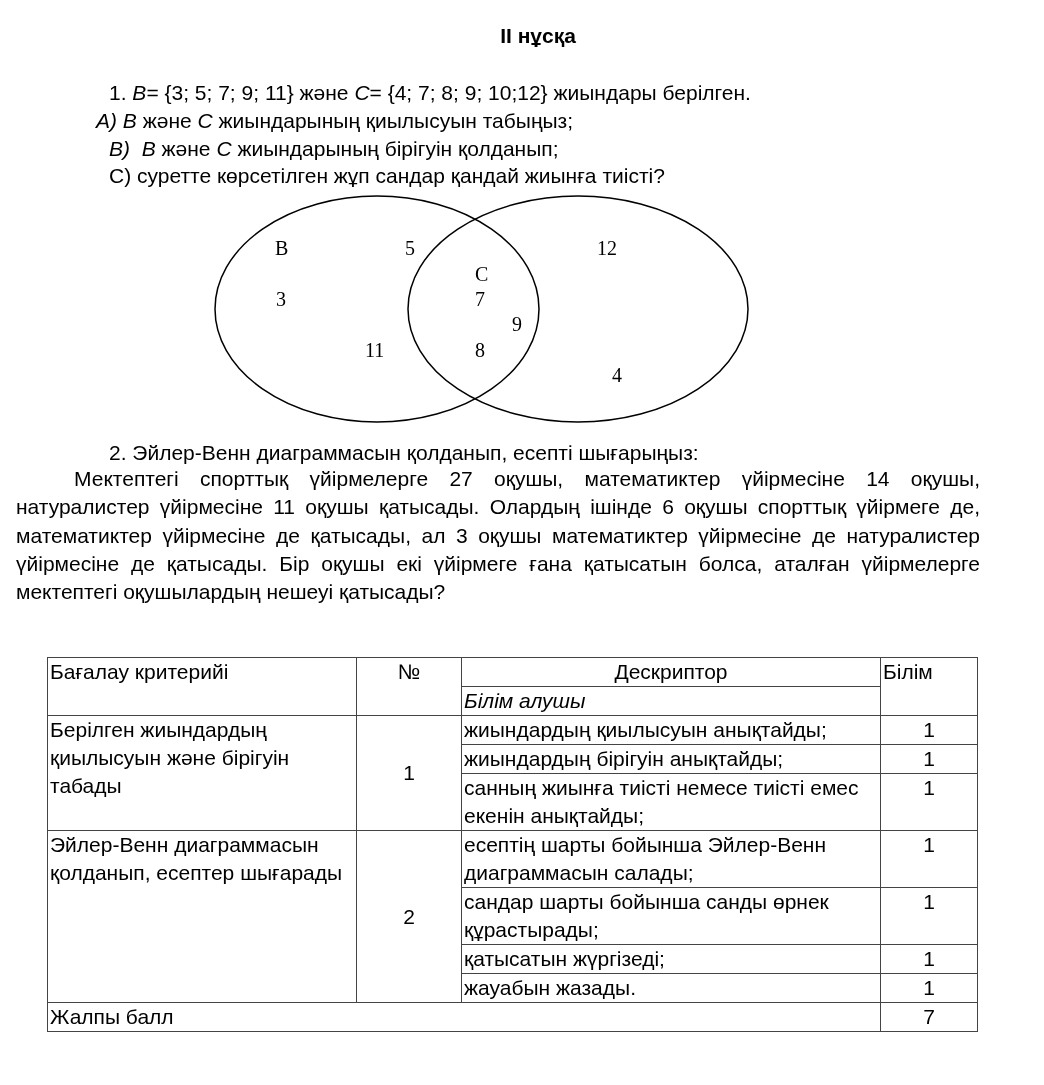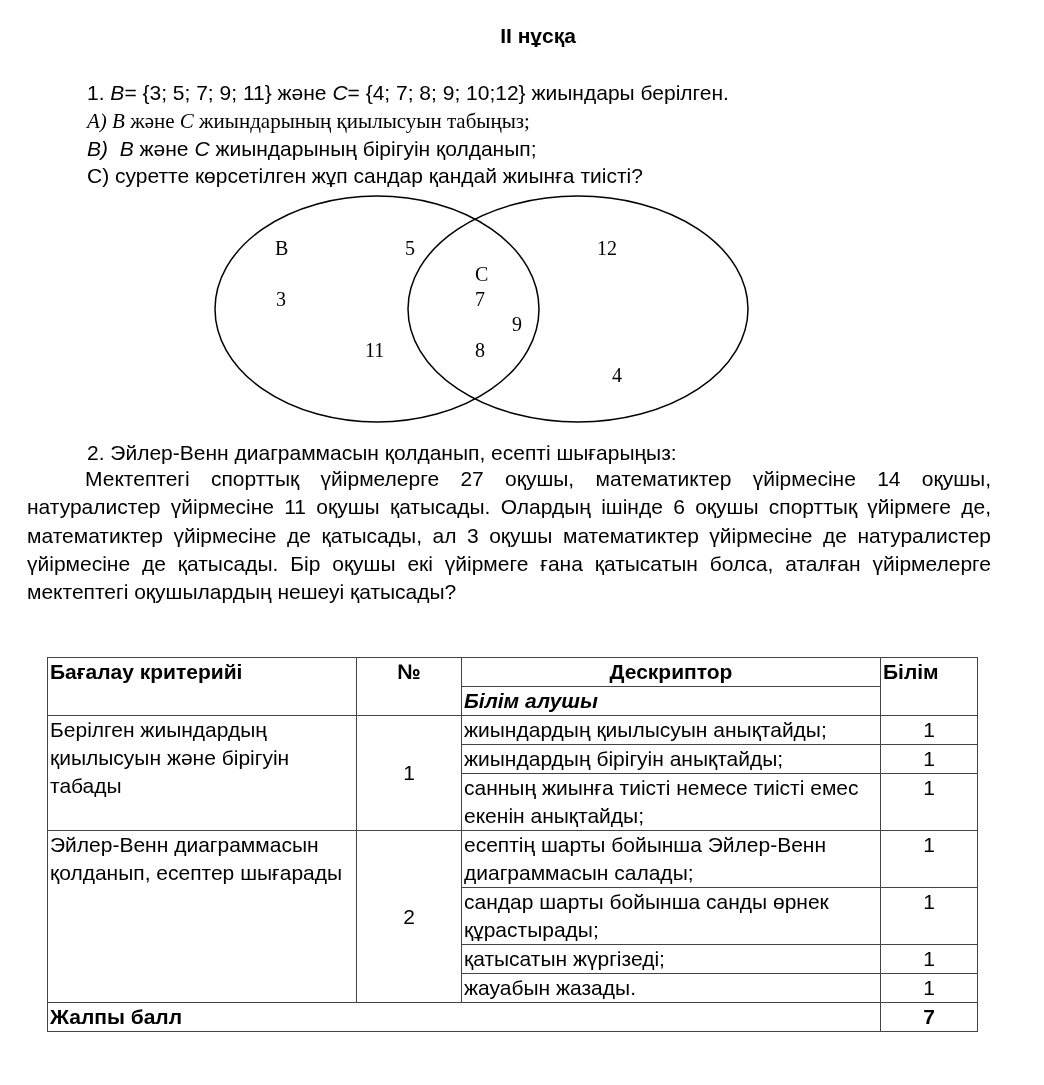--- a/index.html
+++ b/index.html
@@ -7,7 +7,7 @@
          font-family: "Liberation Sans", sans-serif; color: #000; }
   .title { position: absolute; top: 24px; left: 0; width: 1076px; text-align: center;
            font-size: 21px; font-weight: bold; }
-  .line { position: absolute; font-size: 21px; white-space: nowrap; line-height: 26px; }
+  .line { position: absolute; font-size: 21px; white-space: nowrap; line-height: 26px; margin-left: 22px; }
   .i { font-style: italic; }
   .venn { position: absolute; left: 205px; top: 192px; }
   .venn text { font-family: "Liberation Serif", serif; font-size: 20px; }

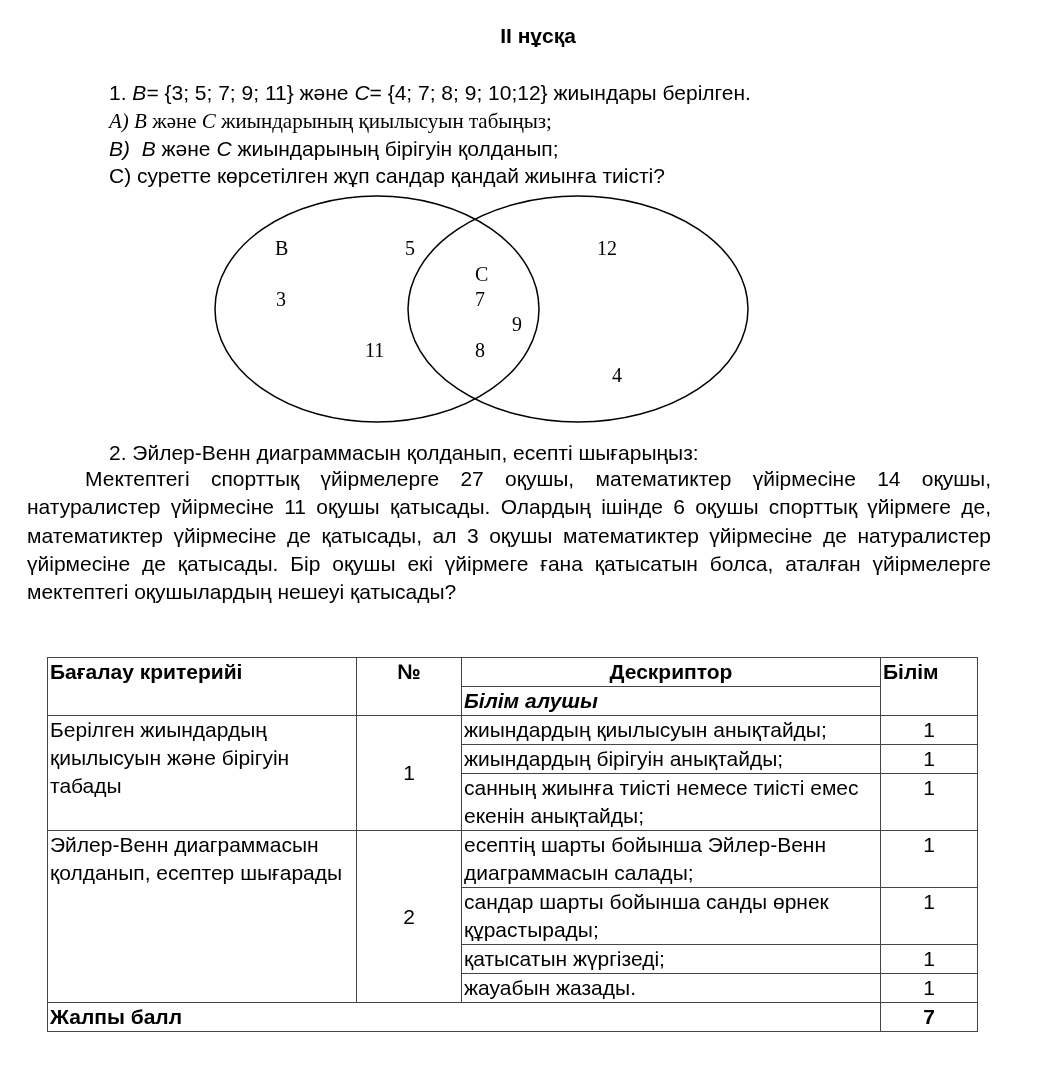--- a/index.html
+++ b/index.html
@@ -29,7 +29,7 @@
   <span>1.</span>
   <span class="i">B</span><span>= {3; 5; 7; 9; 11}</span><span> және </span><span class="i">C</span><span>= {4; 7; 8; 9; 10;12}</span><span> жиындары берілген.</span>
 </div>
-<div class="line" style="left:87px; top:108px;font-family:Liberation Serif, serif;">
+<div class="line" style="left:74px; top:108px;">
   <span class="i">A) B</span><span> және </span><span class="i">C</span><span> жиындарының қиылысуын табыңыз;</span>
 </div>
 <div class="line" style="left:87px; top:136px;">

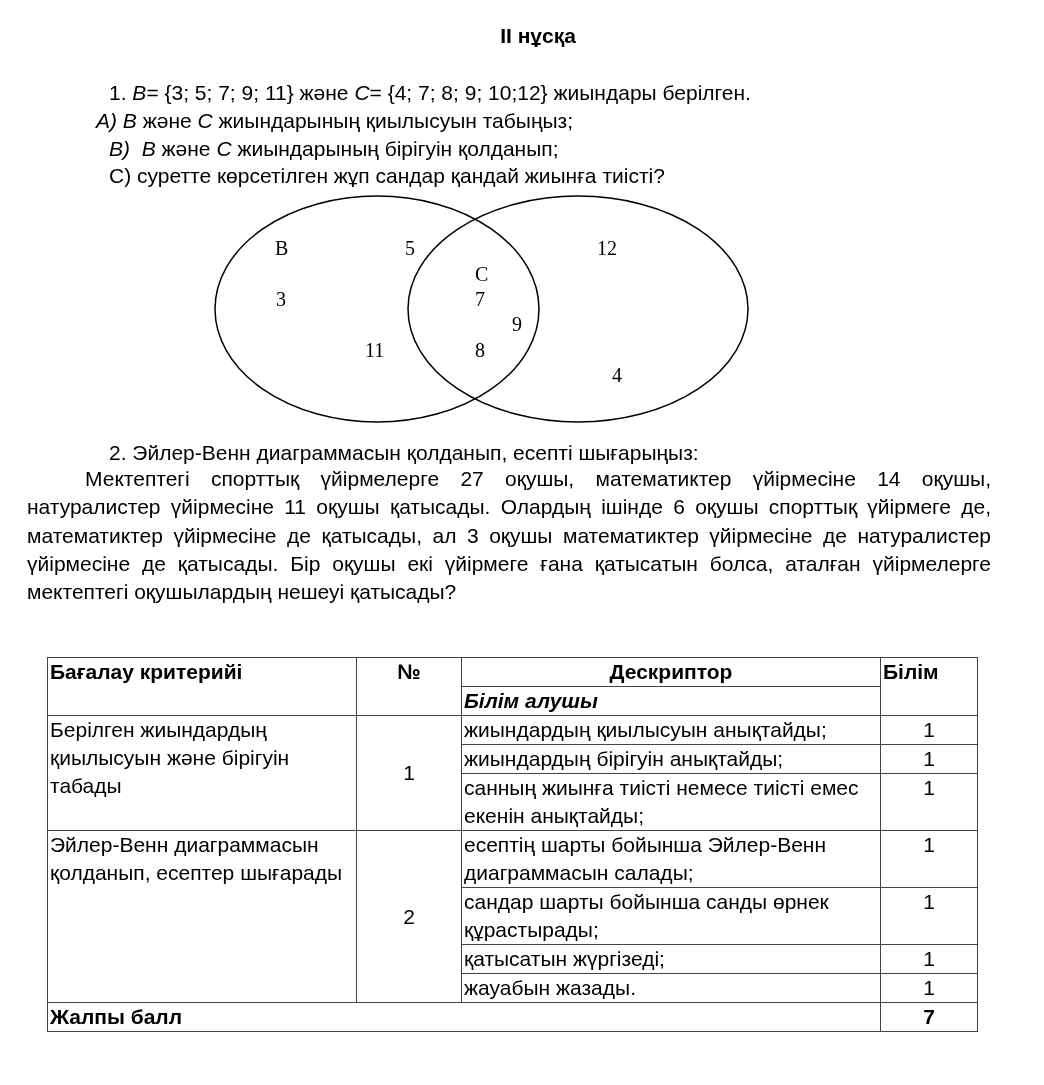--- a/index.html
+++ b/index.html
@@ -11,7 +11,7 @@
   .i { font-style: italic; }
   .venn { position: absolute; left: 205px; top: 192px; }
   .venn text { font-family: "Liberation Serif", serif; font-size: 20px; }
-  .para { position: absolute; left: 27px; width: 964px; font-size: 21px; line-height: 28.3px;
+  .para { position: absolute; left: 16px; width: 964px; font-size: 21px; line-height: 28.3px;
           text-align: justify; }
   .para .indent { display: inline-block; width: 58px; }
   table.crit { position: absolute; left: 47px; top: 657px; border-collapse: collapse;

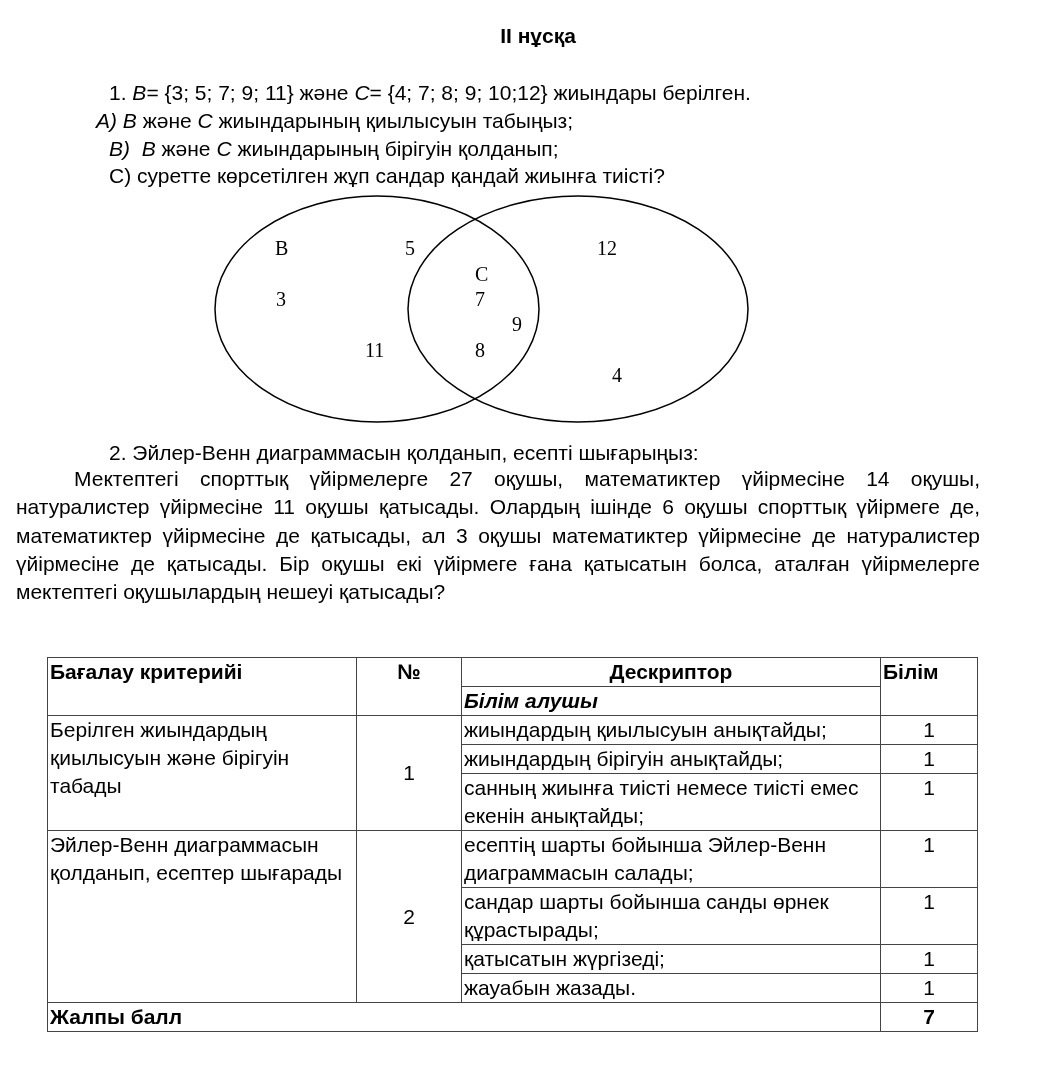--- a/index.html
+++ b/index.html
@@ -17,7 +17,7 @@
   table.crit { position: absolute; left: 47px; top: 657px; border-collapse: collapse;
                font-size: 21px; line-height: 28px; }
   table.crit td { border: 1.5px solid #444; padding: 0 2px; vertical-align: top; }
-  .b { font-weight: bold; margin-left: 31px; }
+  .b { font-weight: normal; margin-left: 31px; }
   .c { text-align: center; }
 </style>
 </head>

